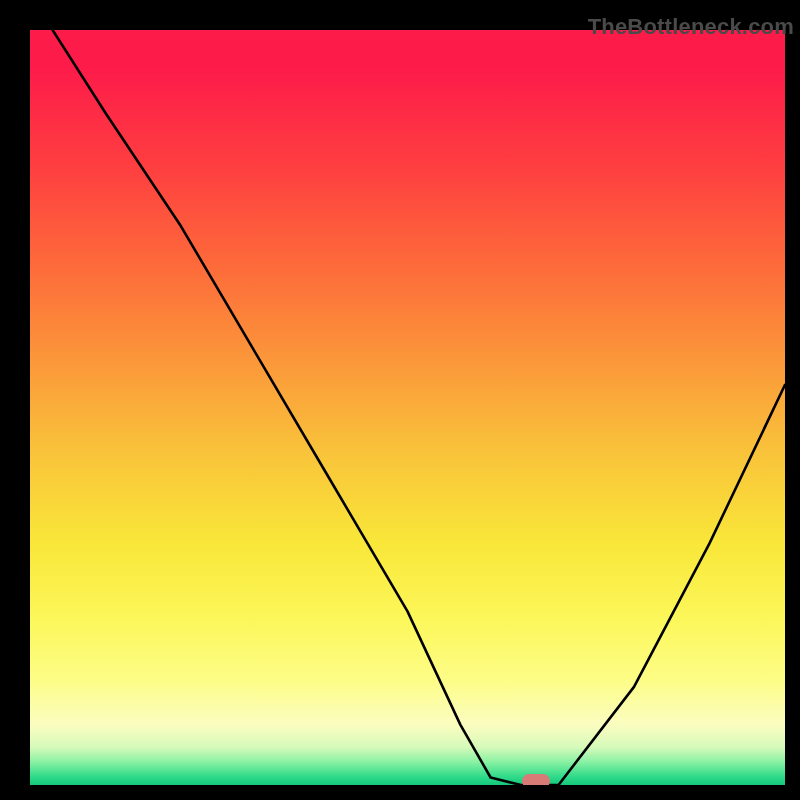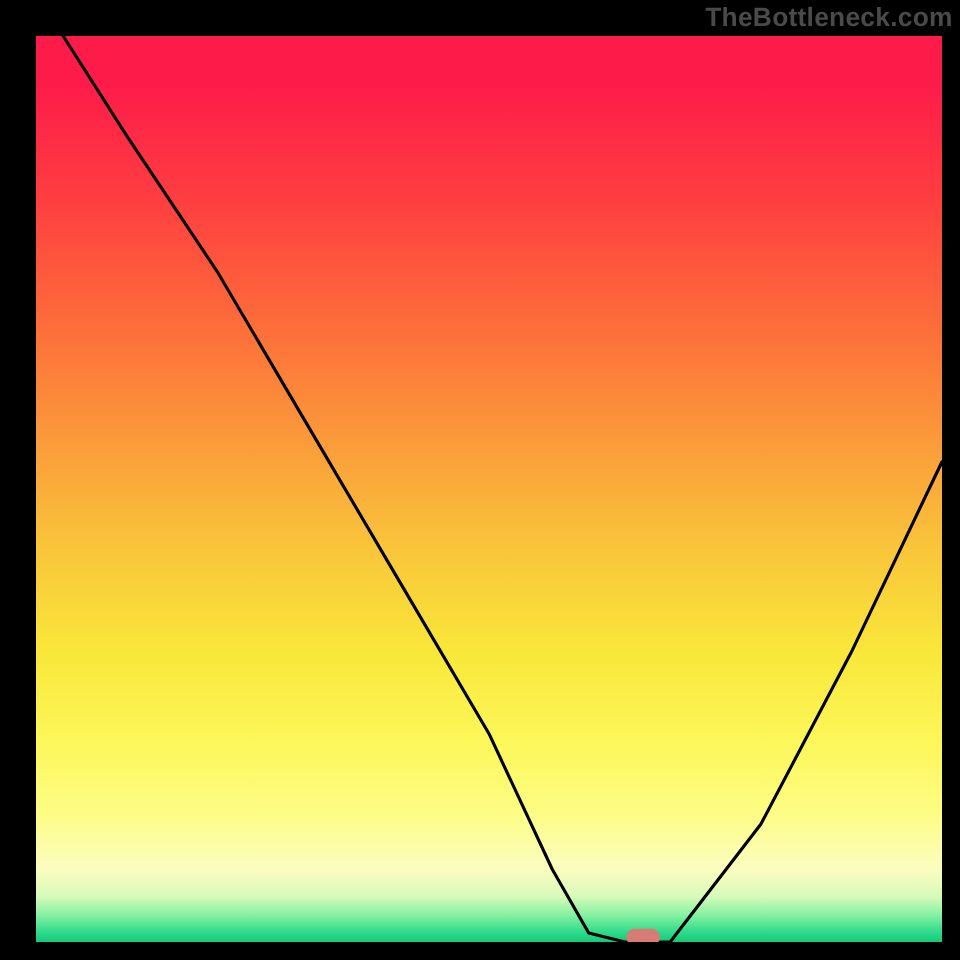--- a/index.html
+++ b/index.html
@@ -19,7 +19,7 @@
   }
   .watermark {
     position: absolute;
-    top: 2px;
+    top: 14px;
     right: 6px;
     color: #4a4a4a;
     font-size: 22px;

